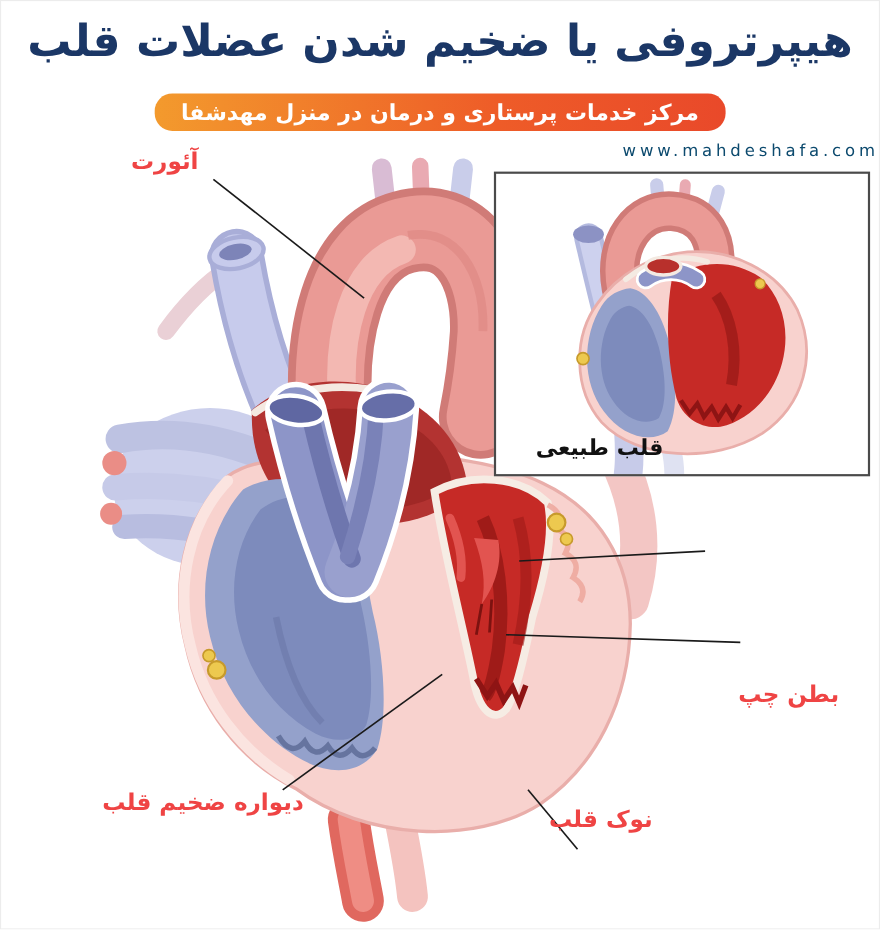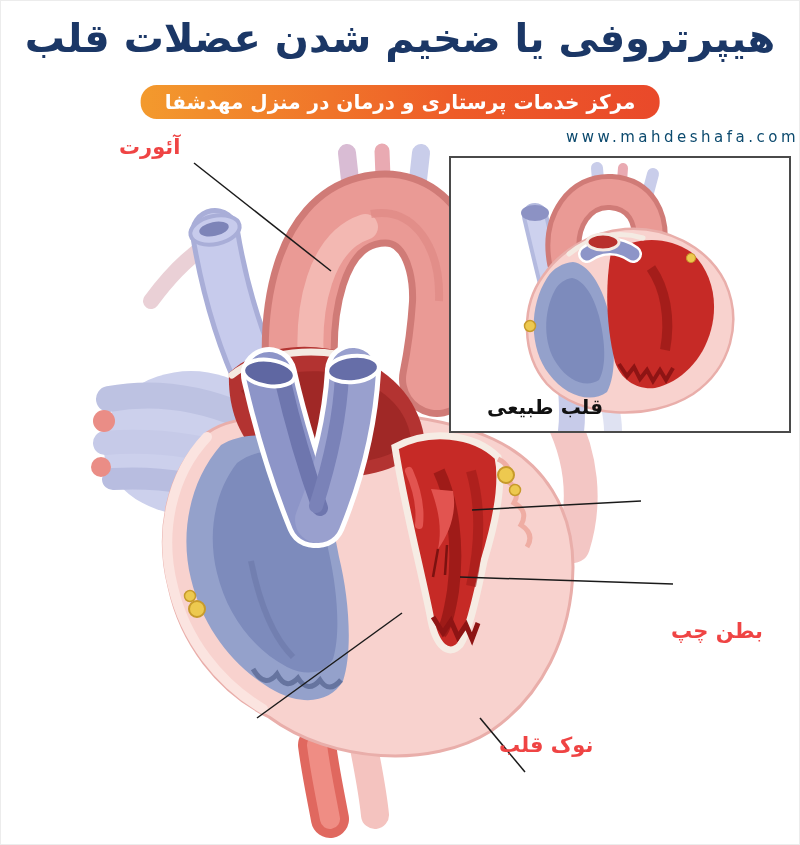--- a/index.html
+++ b/index.html
@@ -190,6 +190,7 @@
 
   <div class="callout" id="label-aorta" dir="rtl">آئورت</div>
   <div class="callout" id="label-lv" dir="rtl">بطن چپ</div>
+  <div class="callout" id="label-wall" dir="rtl">دیواره ضخیم قلب</div>
   <div class="callout" id="label-apex" dir="rtl">نوک قلب</div>
 
 </div>

